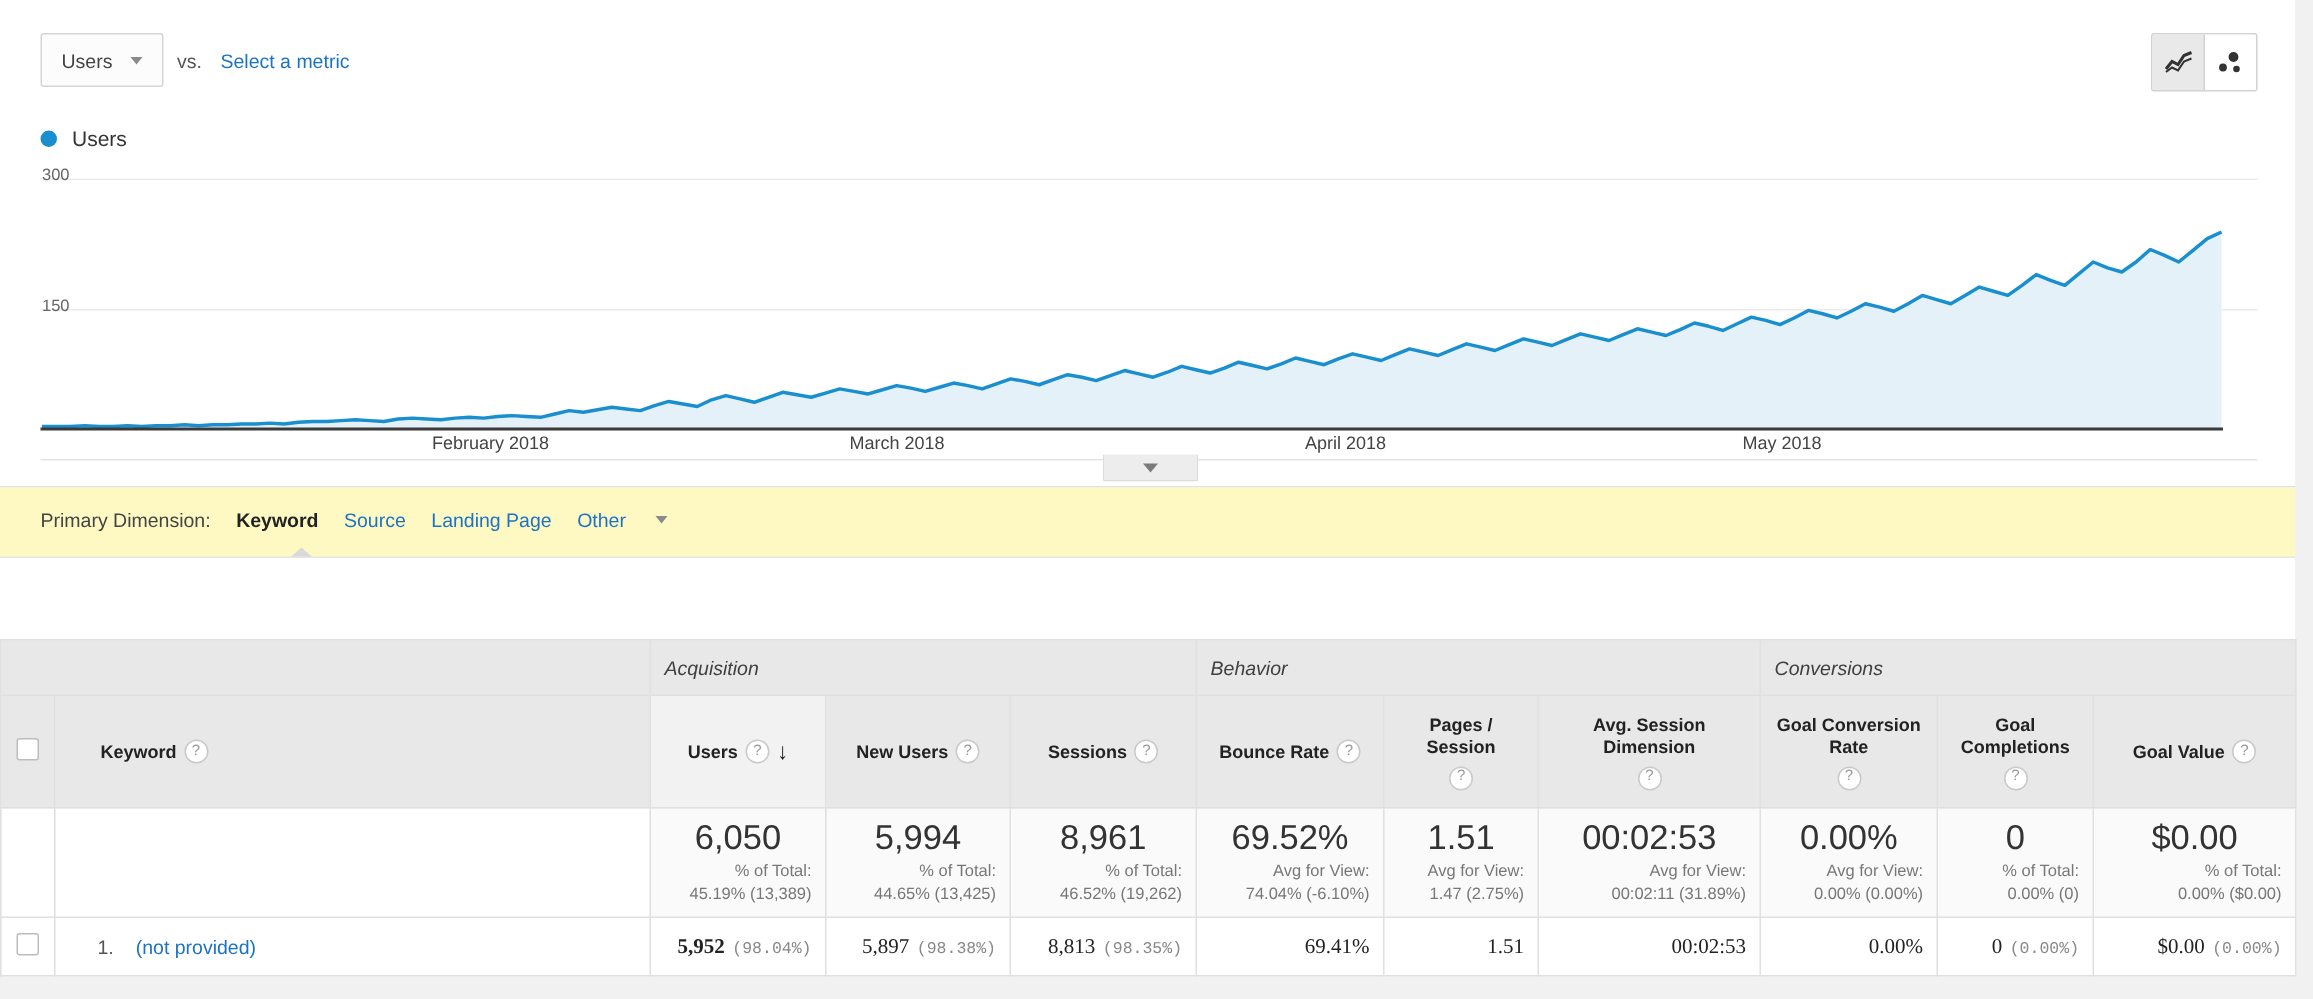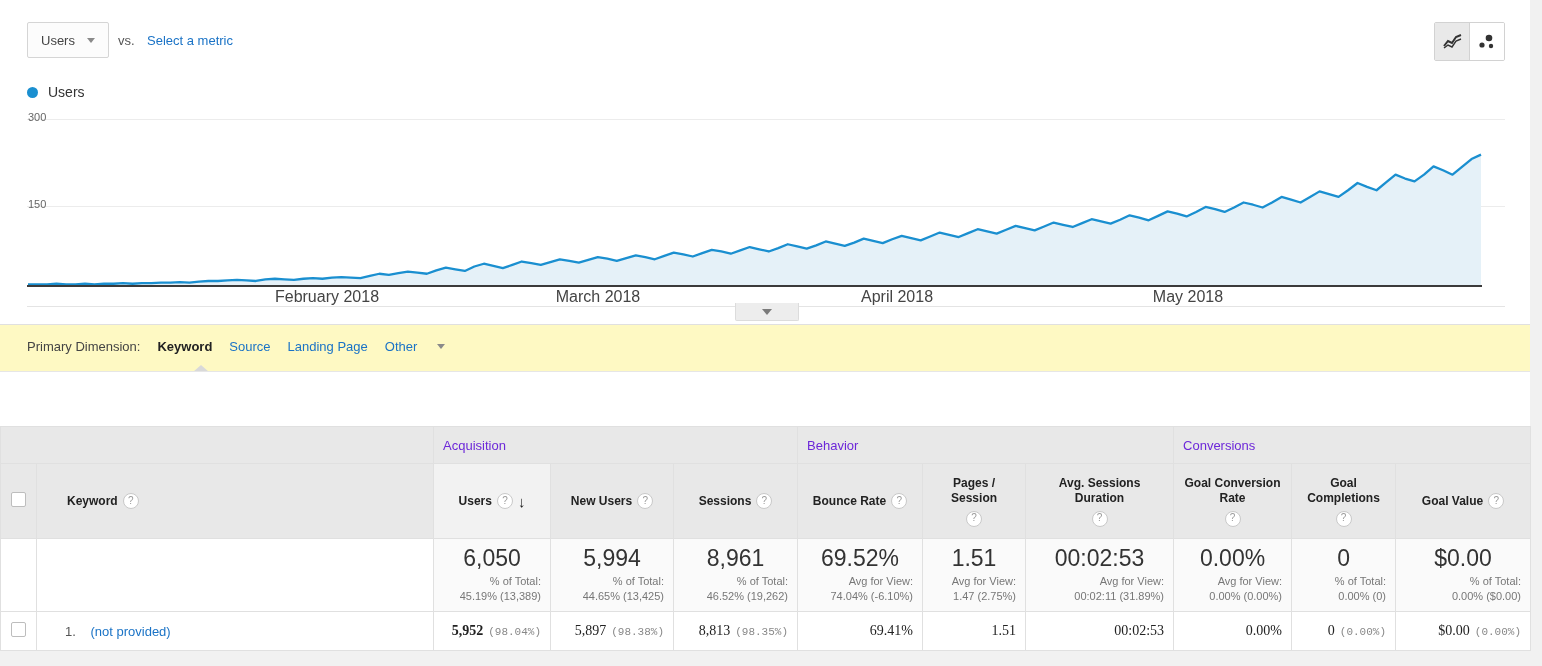--- a/index.html
+++ b/index.html
@@ -63,7 +63,7 @@
   .ylab{position:absolute;left:28px;font-size:11px;color:#666;}
   .axis-base{position:absolute;left:27px;top:177px;width:1455px;height:2px;background:#3b3b3b;}
   .xaxis-rule{position:absolute;left:27px;top:306px;width:1478px;height:1px;background:#e4e4e4;}
-  .xlab{position:absolute;top:288px;font-size:16px;color:#444;transform:translateX(-50%);}
+  .xlab{position:absolute;top:288px;font-size:12px;color:#444;transform:translateX(-50%);}
 
   .collapse-tab{
     position:absolute;left:735px;top:303px;width:62px;height:17px;

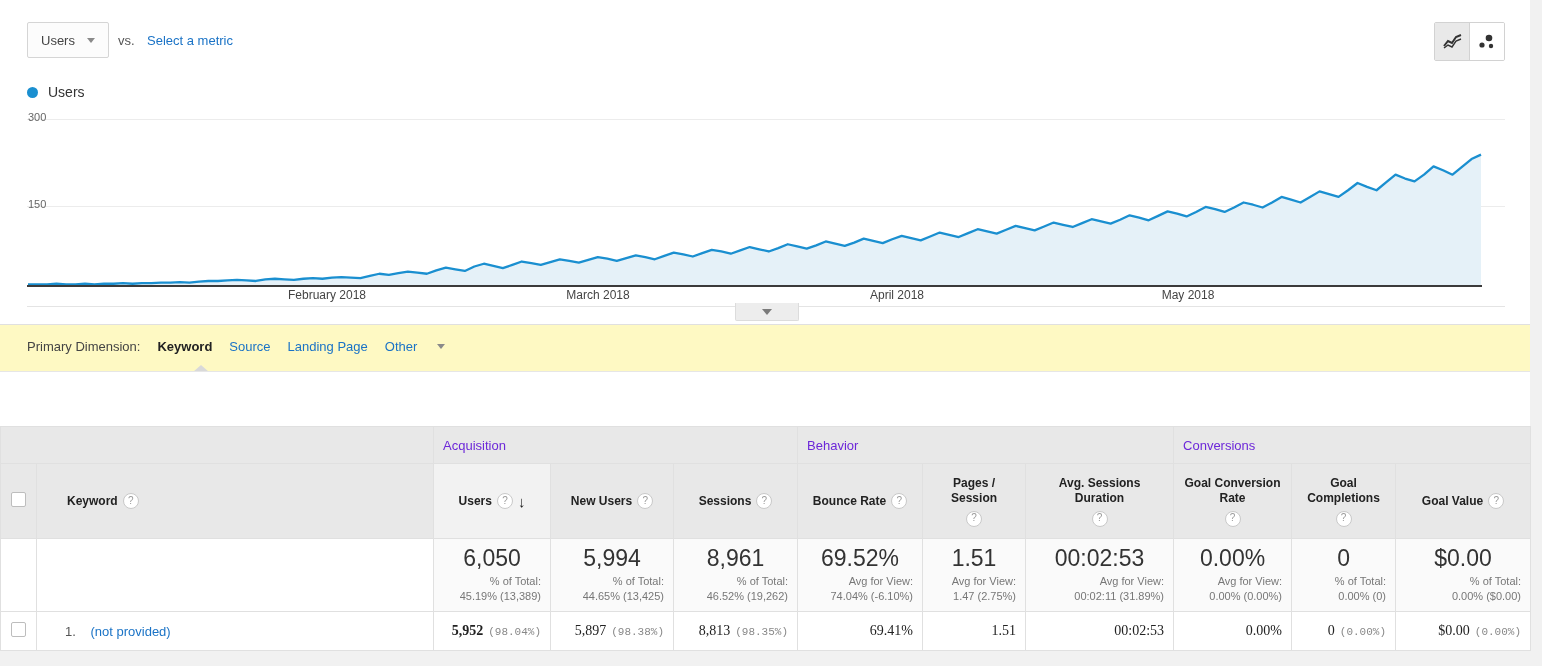--- a/index.html
+++ b/index.html
@@ -90,7 +90,7 @@
   .table{position:absolute;left:0;top:426px;width:1530px;}
   table{border-collapse:collapse;width:1530px;table-layout:fixed;}
   th,td{border:1px solid #e0e0e0;padding:0;vertical-align:middle;}
-  thead .grp th{background:#e8e8e8;height:36px;font-size:13px;font-weight:normal;color:#6d28d9;text-align:left;padding-left:9px;}
+  thead .grp th{background:#e8e8e8;height:36px;font-size:13px;font-weight:normal;color:#404040;text-align:left;padding-left:9px;font-style:italic;}
   thead .cols th{background:#e8e8e8;height:74px;font-size:12px;font-weight:bold;color:#222;text-align:center;padding:0 7px;line-height:1.25;}
   thead .cols th.sorted{background:#f2f2f2;}
   .hcell{display:flex;align-items:center;justify-content:center;gap:5px;flex-wrap:wrap;}

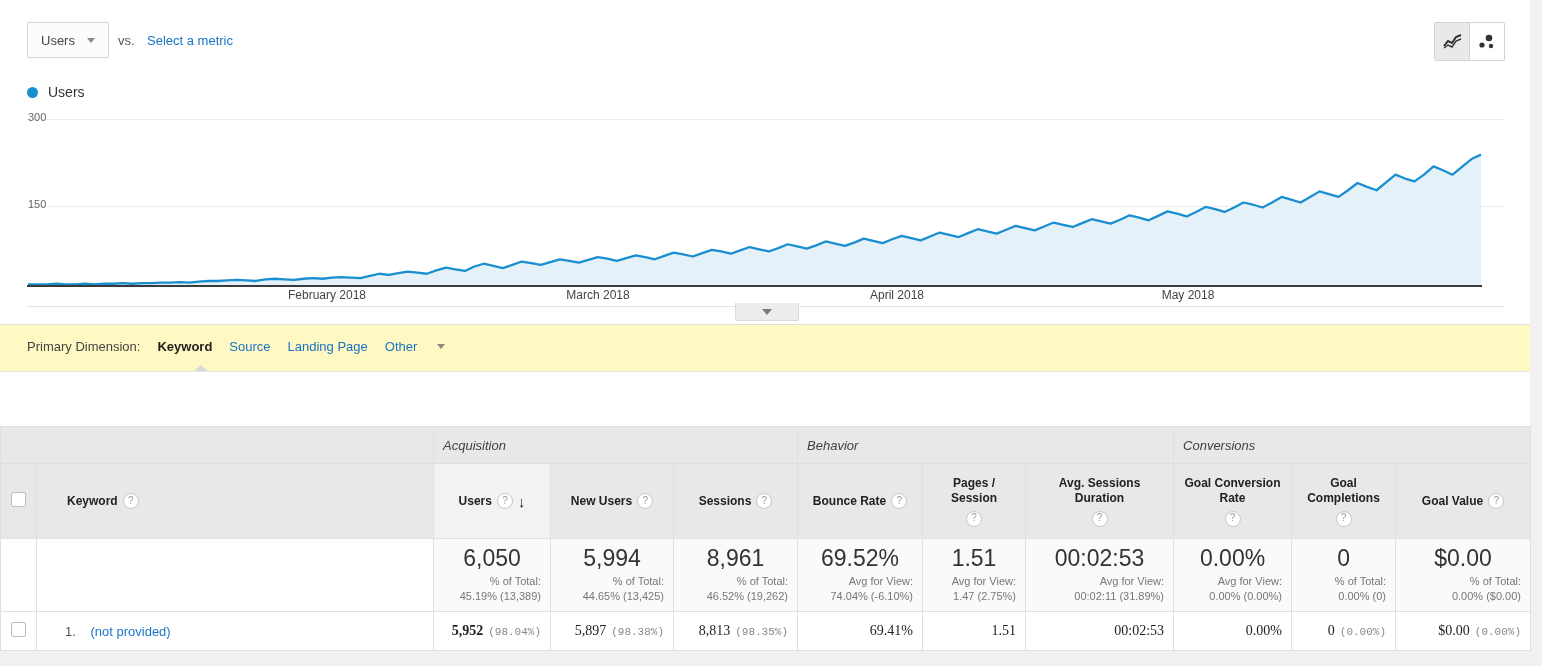--- a/index.html
+++ b/index.html
@@ -269,7 +269,7 @@
           </th>
           <th>
             <span class="hcell">
-              <span>Avg. Sessions Duration</span>
+              <span>Avg. Session Dimension</span>
               <span class="qm">?</span>
             </span>
           </th>

